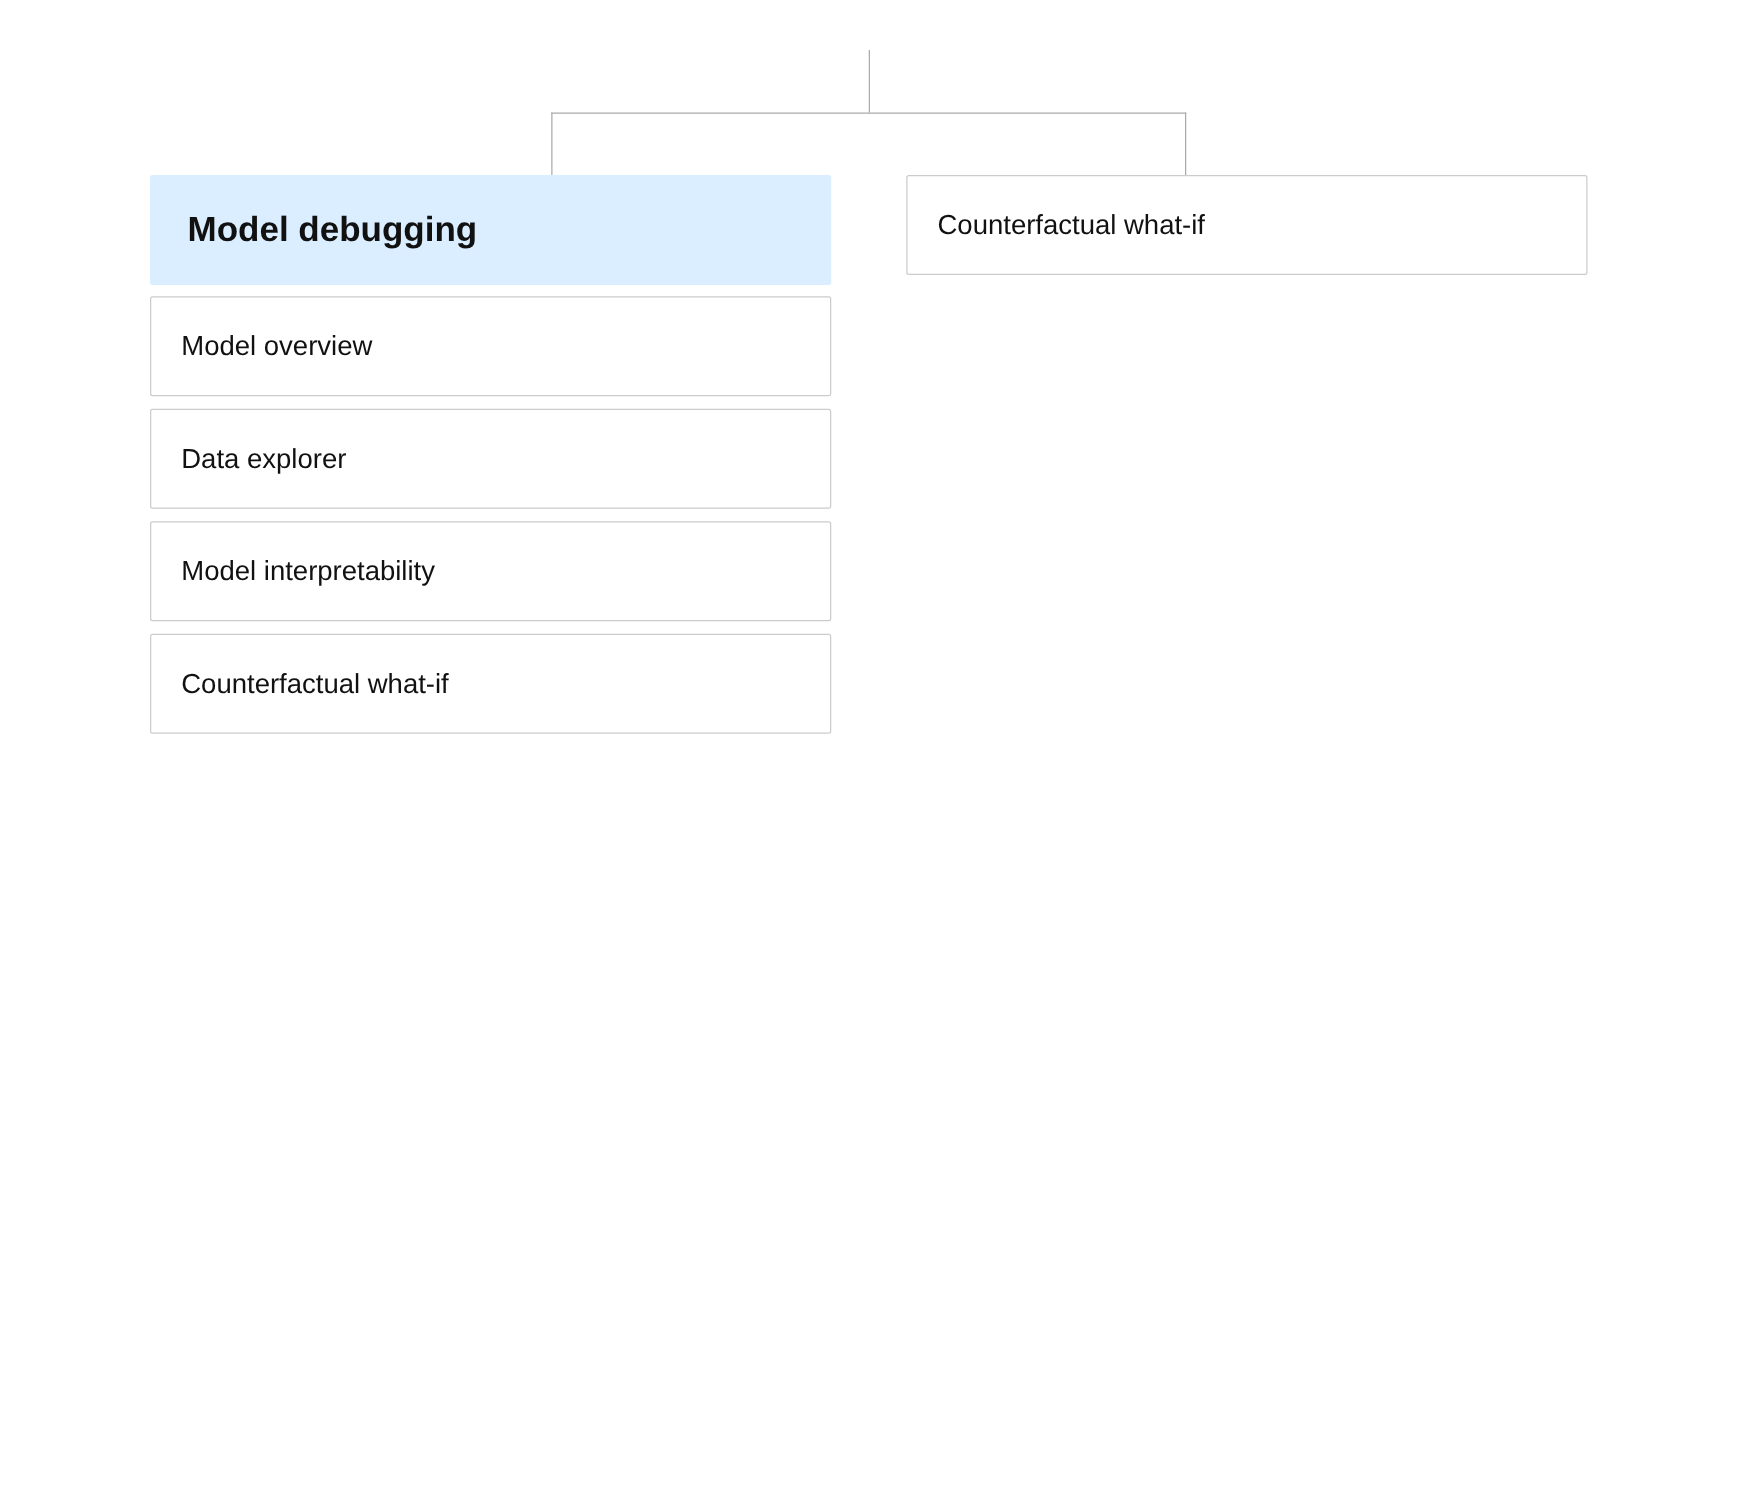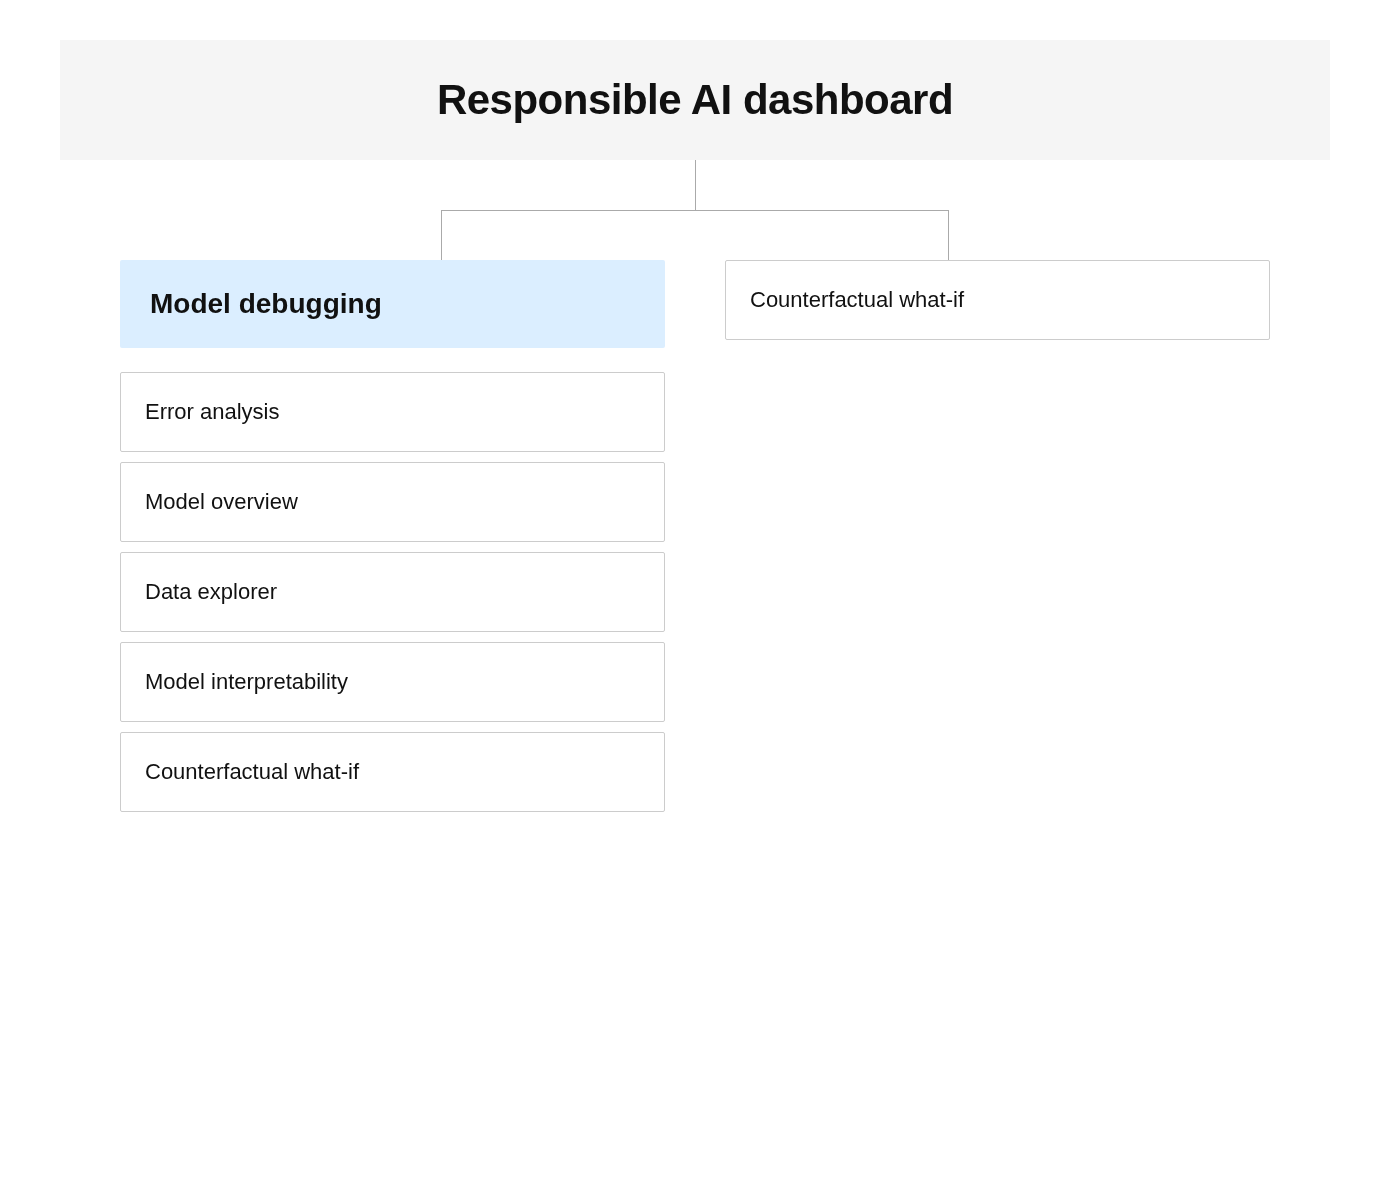--- a/index.html
+++ b/index.html
@@ -146,9 +146,6 @@
 
 <div class="page-wrapper">
 
-  <div class="title-section">
-    <h1 class="main-title">Responsible AI dashboard</h1>
-  </div>
 
   <div class="tree-container">
     <div class="vertical-line-top"></div>

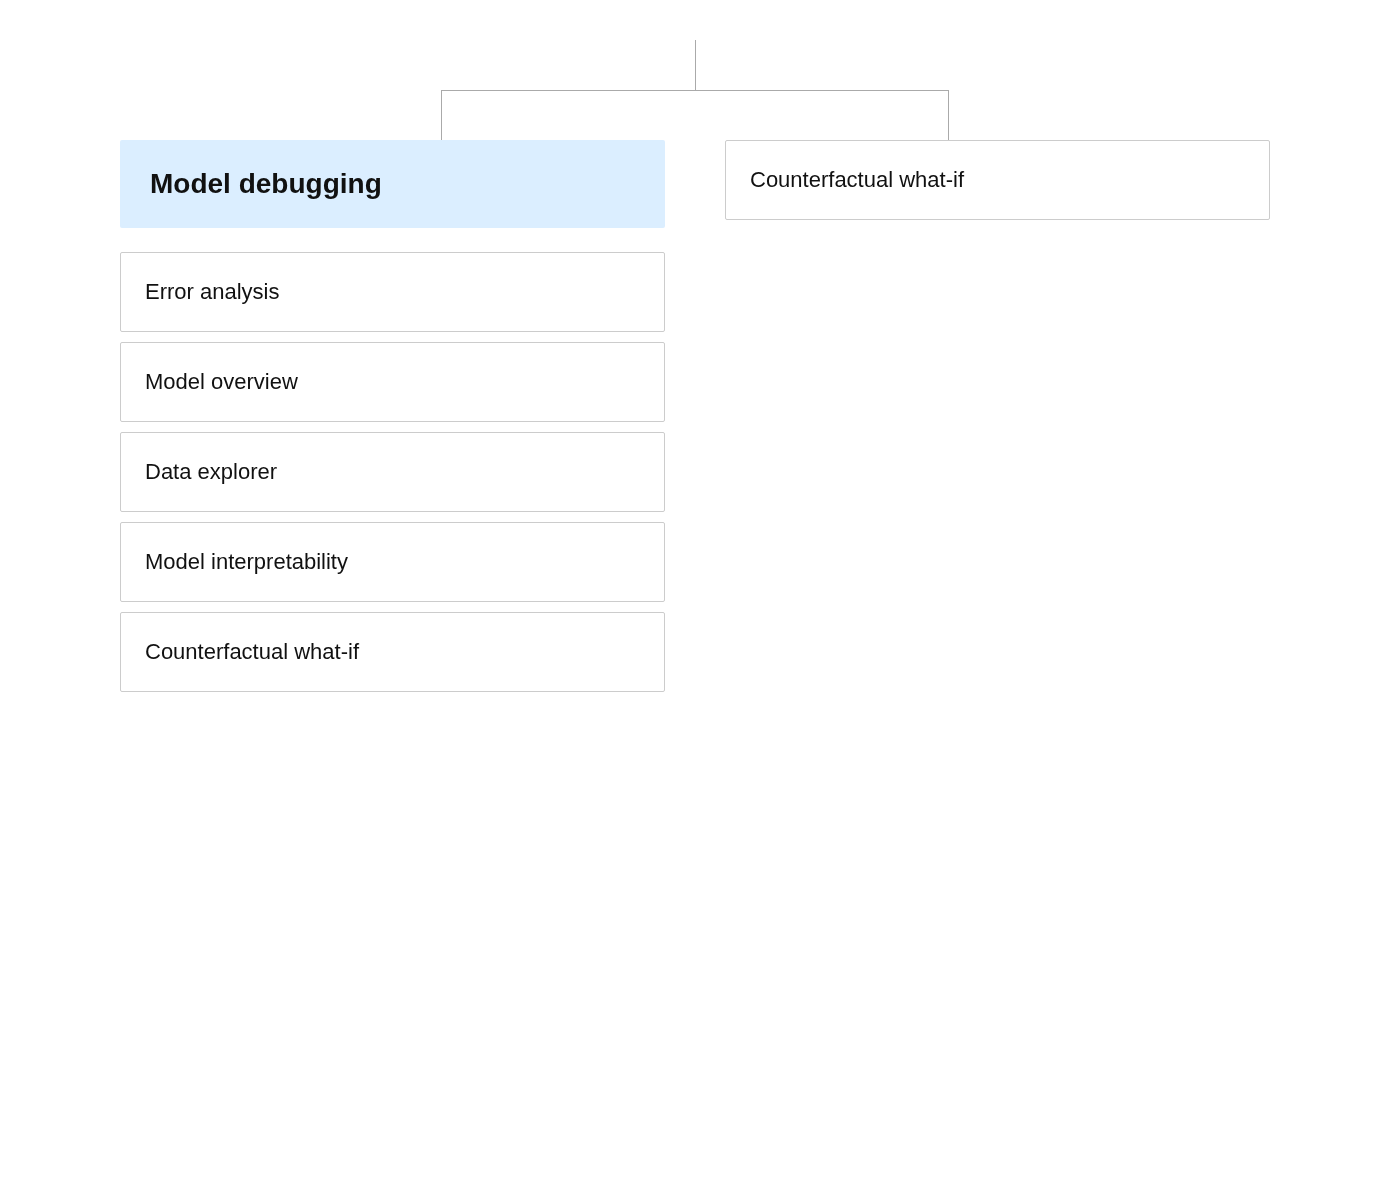--- a/index.html
+++ b/index.html
@@ -65,7 +65,7 @@
     
     .category-header {
       padding: 28px 30px 28px 30px;
-      margin-bottom: 24px;
+      margin-bottom: 9px;
       border-radius: 2px;
     }
 

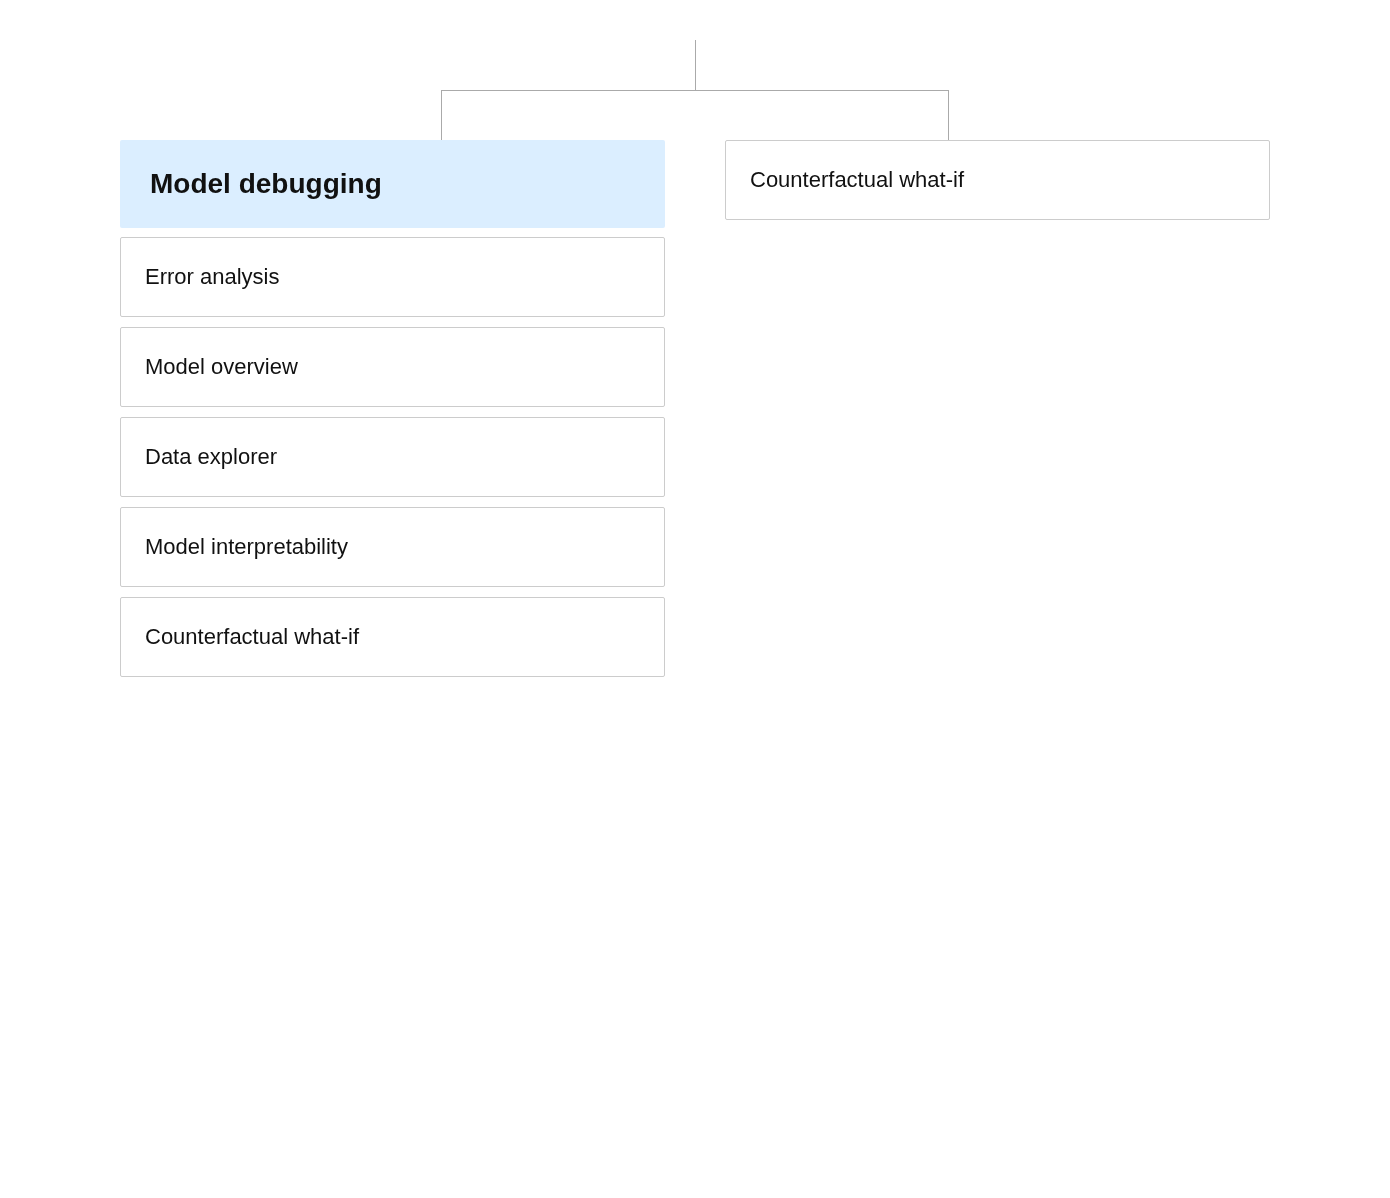--- a/index.html
+++ b/index.html
@@ -161,9 +161,6 @@
         <span class="category-title">Model debugging</span>
       </div>
 
-      <div class="item-box">
-        <span class="item-label">Error analysis</span>
-      </div>
 
       <div class="item-box">
         <span class="item-label">Model overview</span>

